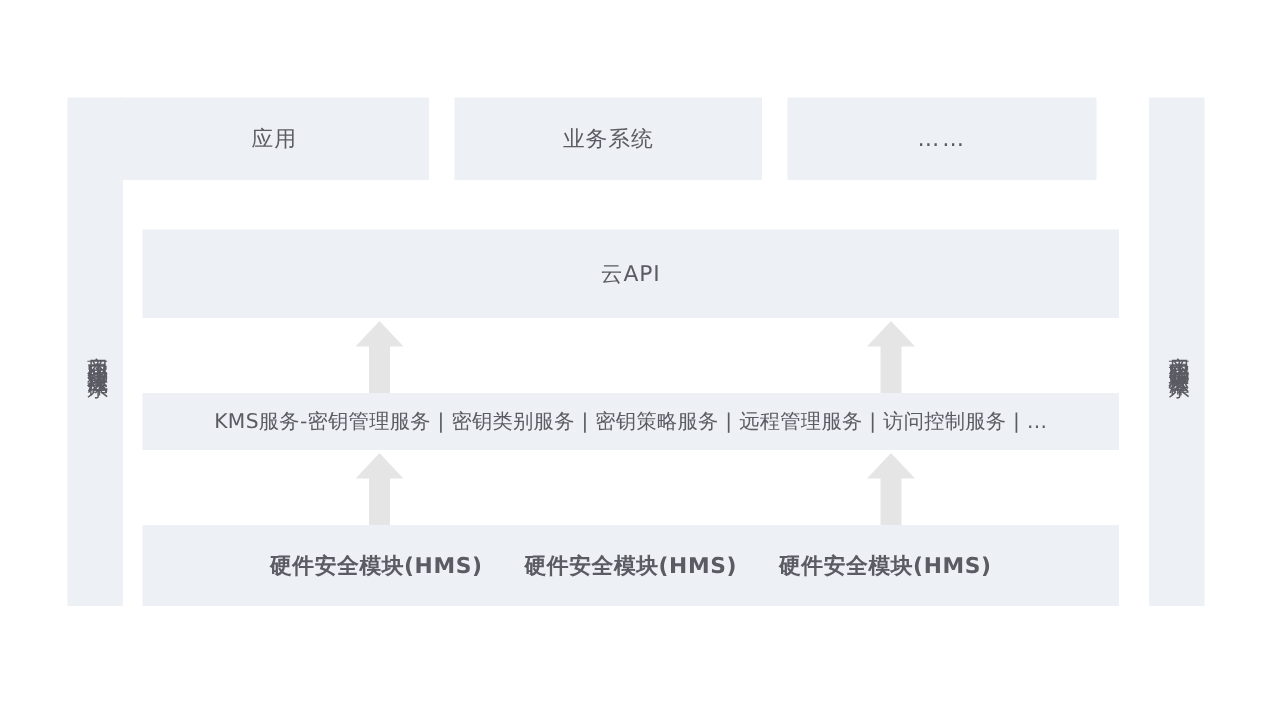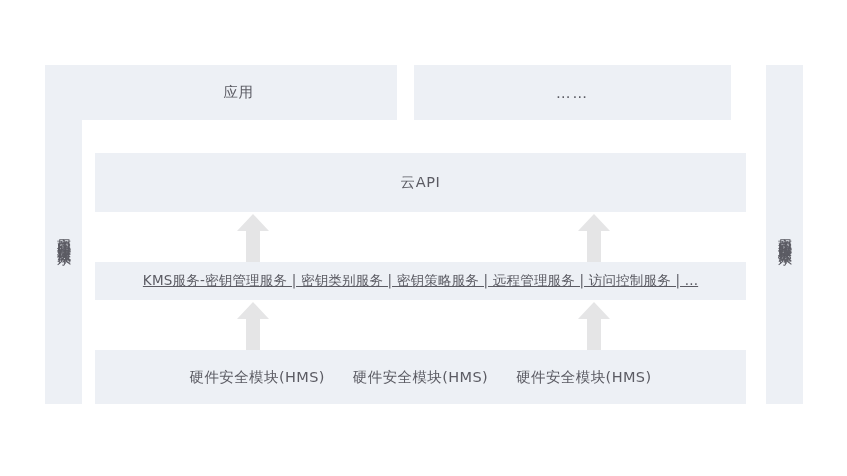--- a/index.html
+++ b/index.html
@@ -143,6 +143,9 @@
       <span>应用</span>
     </div>
     <div class="panel">
+      <span>业务系统</span>
+    </div>
+    <div class="panel">
       <span class="dots">……</span>
     </div>
   </div>

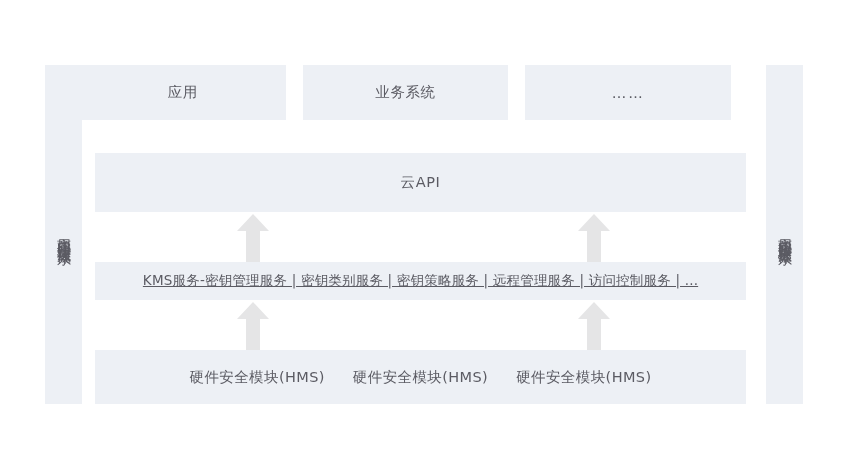--- a/index.html
+++ b/index.html
@@ -92,7 +92,6 @@
     height: 38px;
     font-size: 13.5px;
     letter-spacing: 0.2px;
-    text-decoration: underline;
   }
 
   

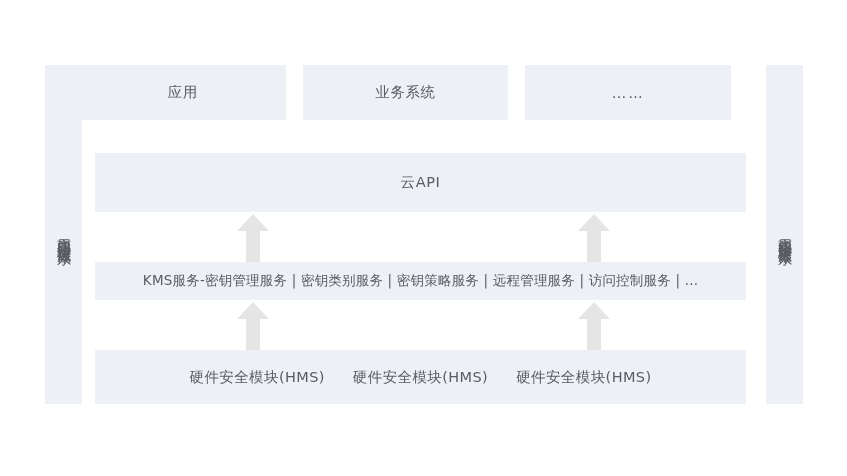--- a/index.html
+++ b/index.html
@@ -104,6 +104,7 @@
   .hms-inner {
     display: flex;
     gap: 28px;
+    font-weight: bold;
   }
   .hms-item {
     font-size: 14.5px;

